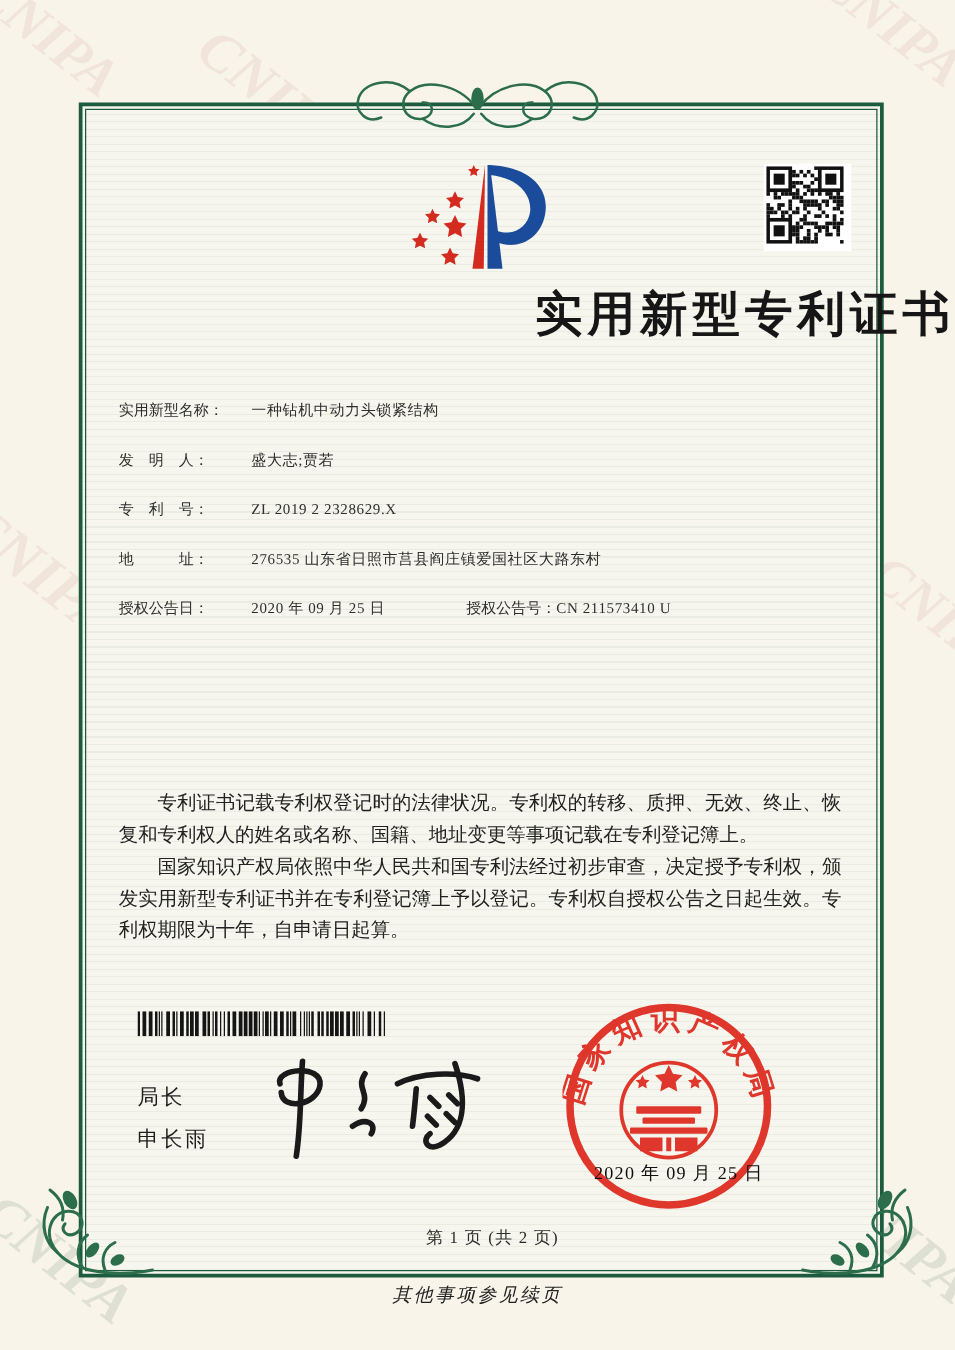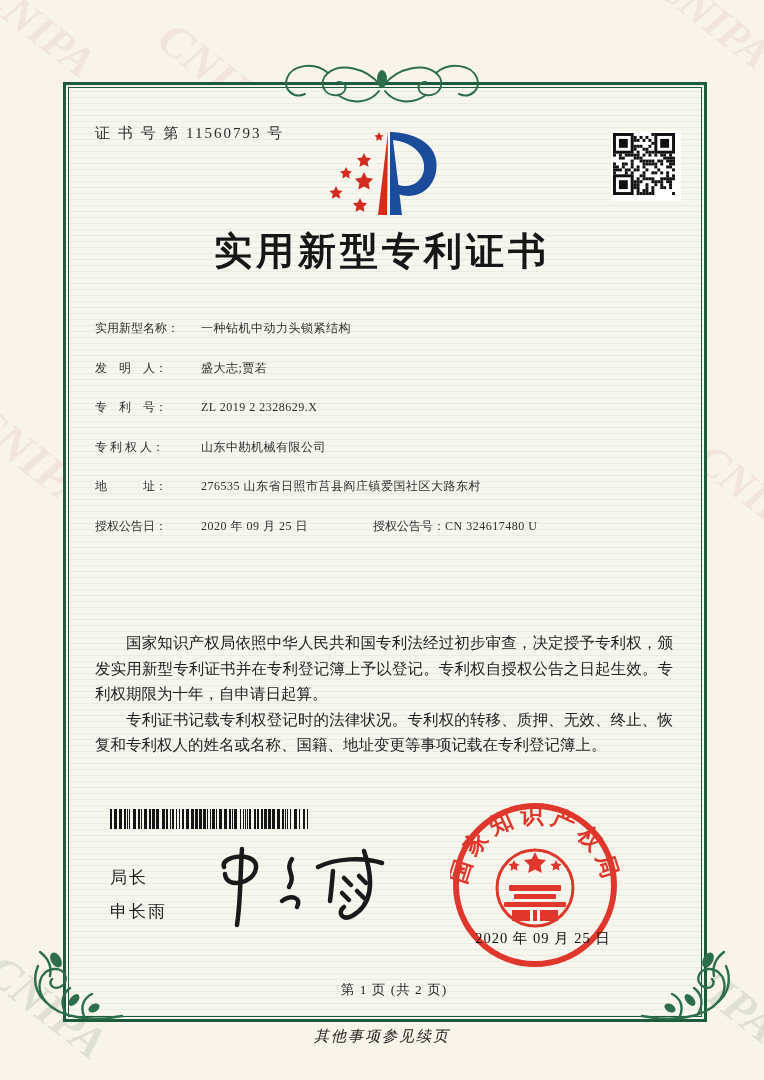--- a/index.html
+++ b/index.html
@@ -110,7 +110,6 @@
     <ellipse cx="68" cy="66" rx="4" ry="6" fill="#2c6e4b" transform="rotate(60 68 66)"></ellipse>
   </svg>
 
-  <div class="certno">证 书 号 第 11560793 号</div>
 
   <div class="qr"><svg id="qrsvg" width="62" height="62" viewBox="0 0 21 21">
         <rect x="0" y="0" width="7" height="7" fill="#111"></rect>

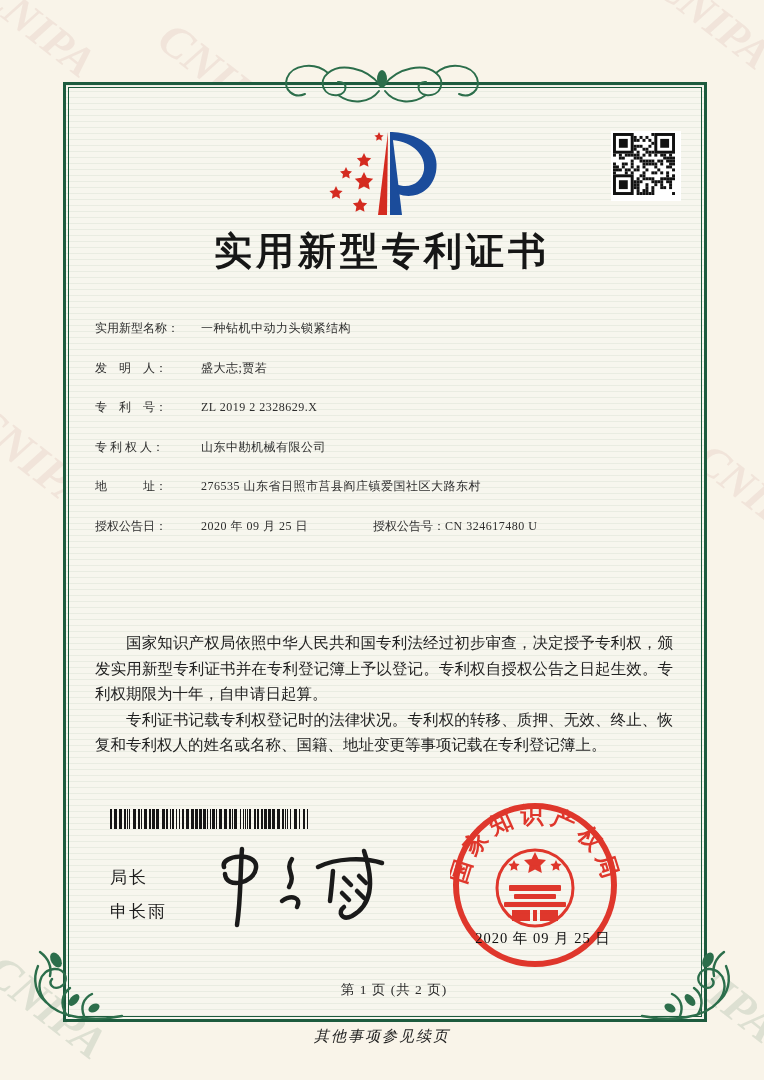--- a/index.html
+++ b/index.html
@@ -22,7 +22,7 @@
   .certno{position:absolute;left:95px;top:124px;font-size:15px;letter-spacing:2px;color:#2b2b2b;}
   .qr{position:absolute;left:611px;top:131px;width:66px;height:66px;background:#fff;padding:2px;}
   .logo{position:absolute;left:322px;top:120px;width:140px;height:98px;}
-  .title{position:absolute;left:0;top:226px;width:764px;text-align:center;
+  .title{position:absolute;left:0;top:226px;width:764px;text-align:right;
          font-size:38px;font-weight:bold;letter-spacing:4px;color:#161616;}
 
   .fields{position:absolute;left:95px;top:320px;width:580px;font-size:12px;color:#2e2e2e;}

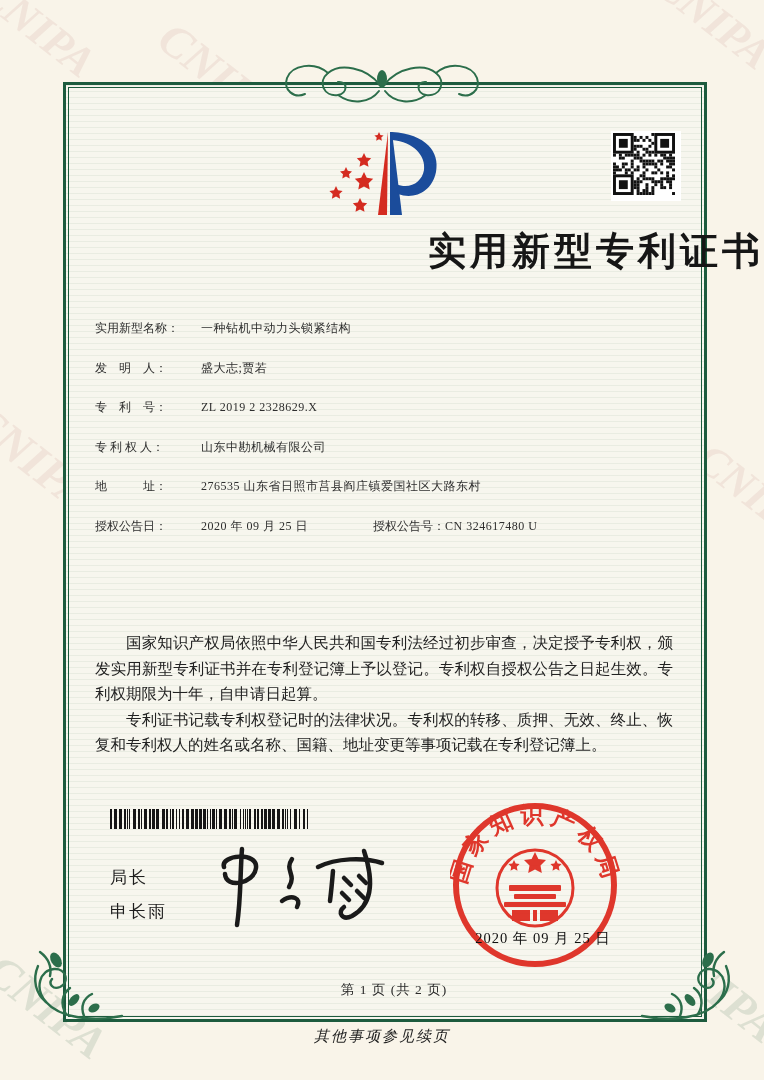--- a/index.html
+++ b/index.html
@@ -291,9 +291,6 @@
       <span class="flabel">专　利　号：</span><span class="fvalue">ZL 2019 2 2328629.X</span>
     </div>
     <div class="frow">
-      <span class="flabel">专 利 权 人：</span><span class="fvalue">山东中勘机械有限公司</span>
-    </div>
-    <div class="frow">
       <span class="flabel">地　　　址：</span><span class="fvalue">276535  山东省日照市莒县阎庄镇爱国社区大路东村</span>
     </div>
     <div class="frow grantrow">

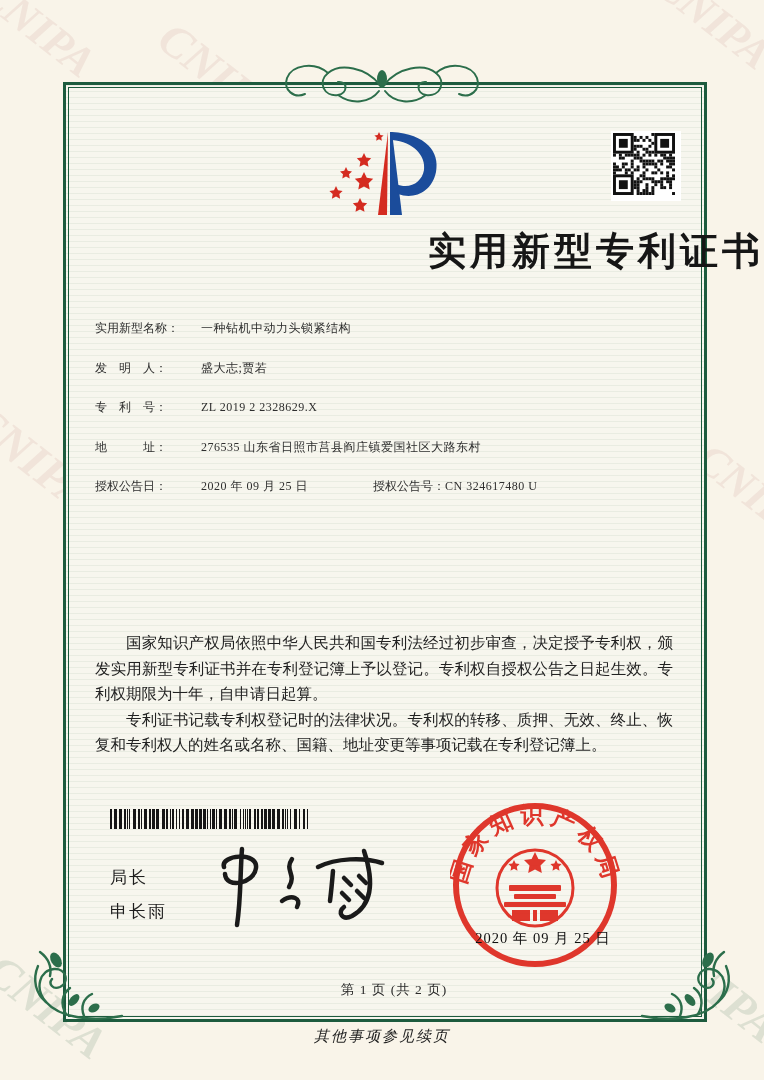--- a/index.html
+++ b/index.html
@@ -295,7 +295,7 @@
     </div>
     <div class="frow grantrow">
       <span class="flabel">授权公告日：</span><span class="fvalue">2020 年 09 月 25 日</span>
-      <span class="second">授权公告号：</span><span class="fvalue">CN 324617480 U</span>
+      <span class="second">授权公告号：</span><span class="fvalue">CN 211573410 U</span>
     </div>
   </div>
 

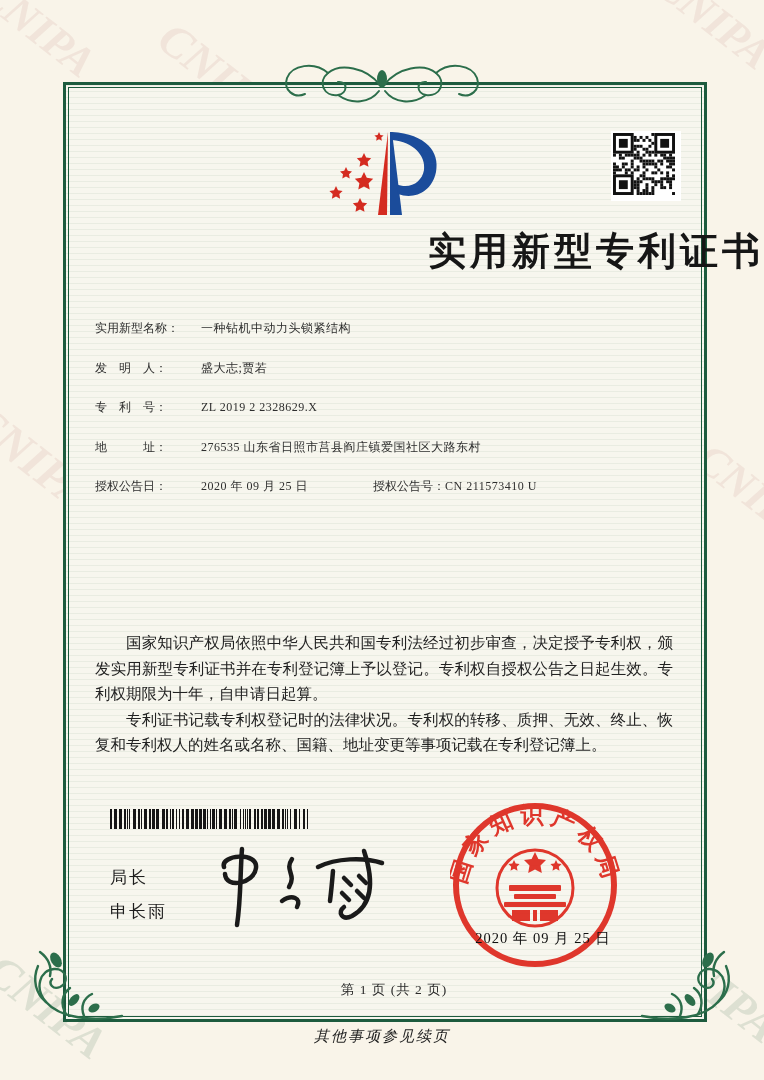--- a/index.html
+++ b/index.html
@@ -300,8 +300,8 @@
   </div>
 
   <div class="paras">
+    <p>专利证书记载专利权登记时的法律状况。专利权的转移、质押、无效、终止、恢复和专利权人的姓名或名称、国籍、地址变更等事项记载在专利登记簿上。</p>
     <p>国家知识产权局依照中华人民共和国专利法经过初步审查，决定授予专利权，颁发实用新型专利证书并在专利登记簿上予以登记。专利权自授权公告之日起生效。专利权期限为十年，自申请日起算。</p>
-    <p>专利证书记载专利权登记时的法律状况。专利权的转移、质押、无效、终止、恢复和专利权人的姓名或名称、国籍、地址变更等事项记载在专利登记簿上。</p>
   </div>
 
   <svg class="barcode" id="bcsvg" viewBox="0 0 202 20" preserveAspectRatio="none">

